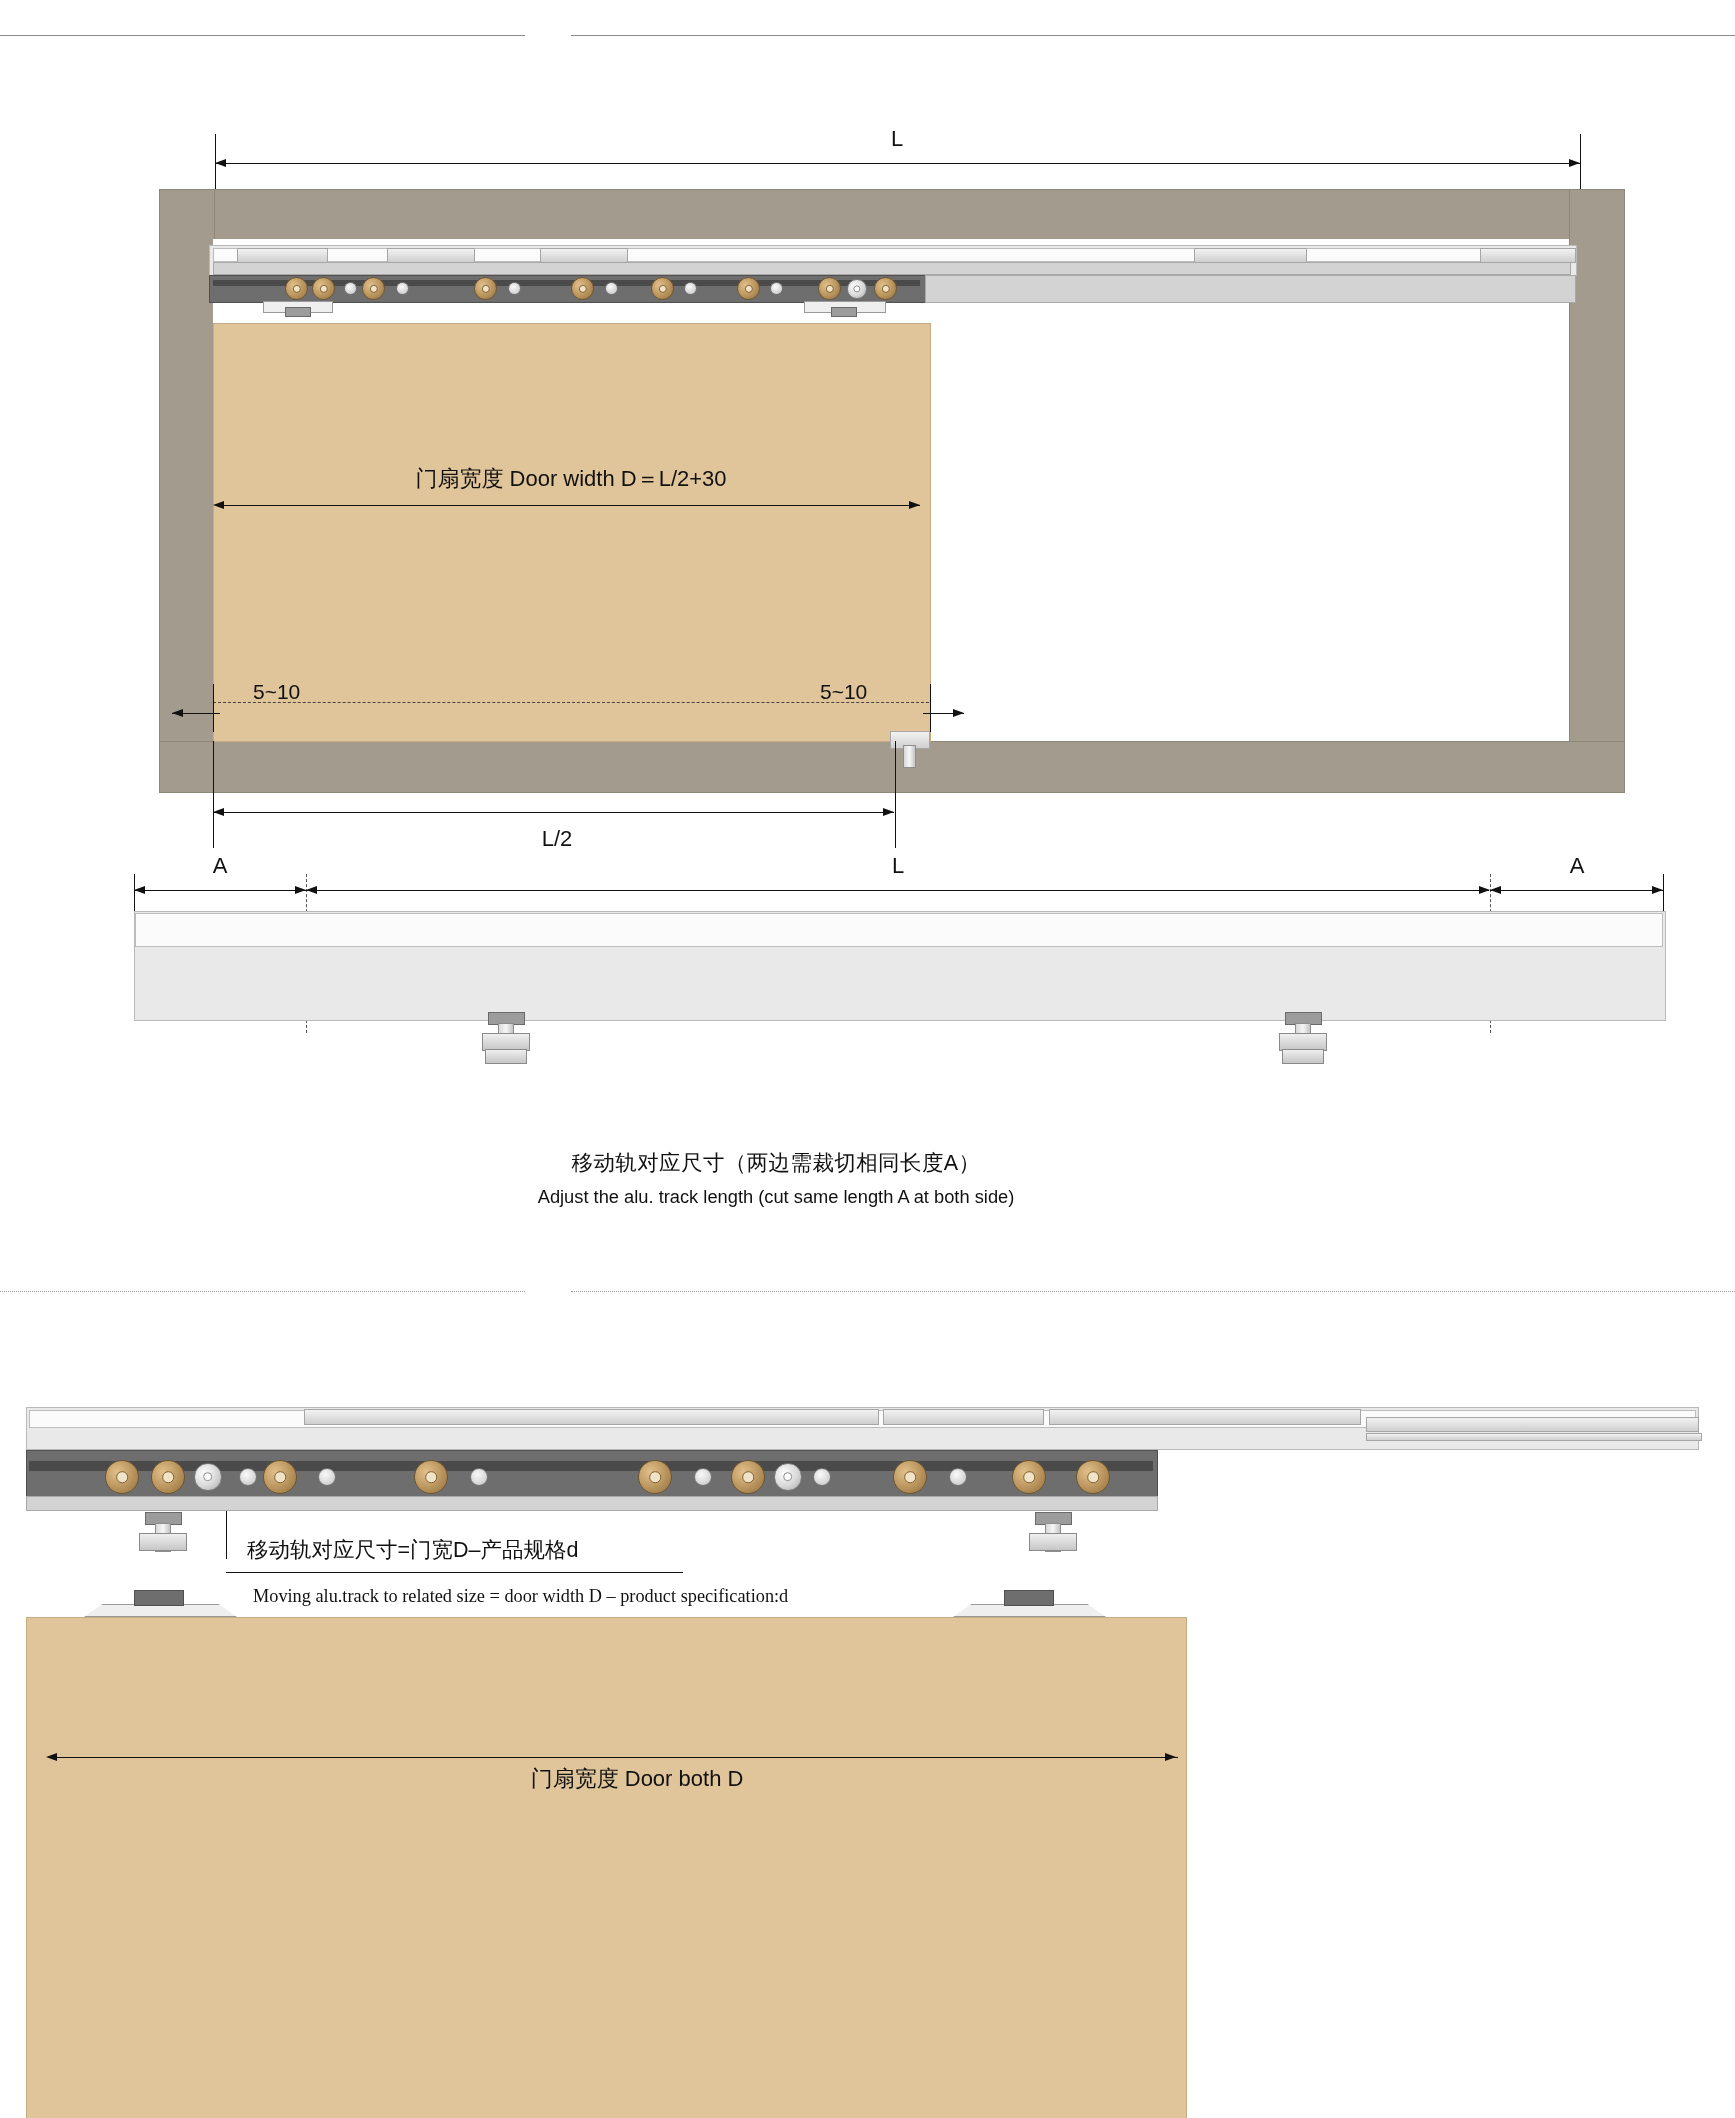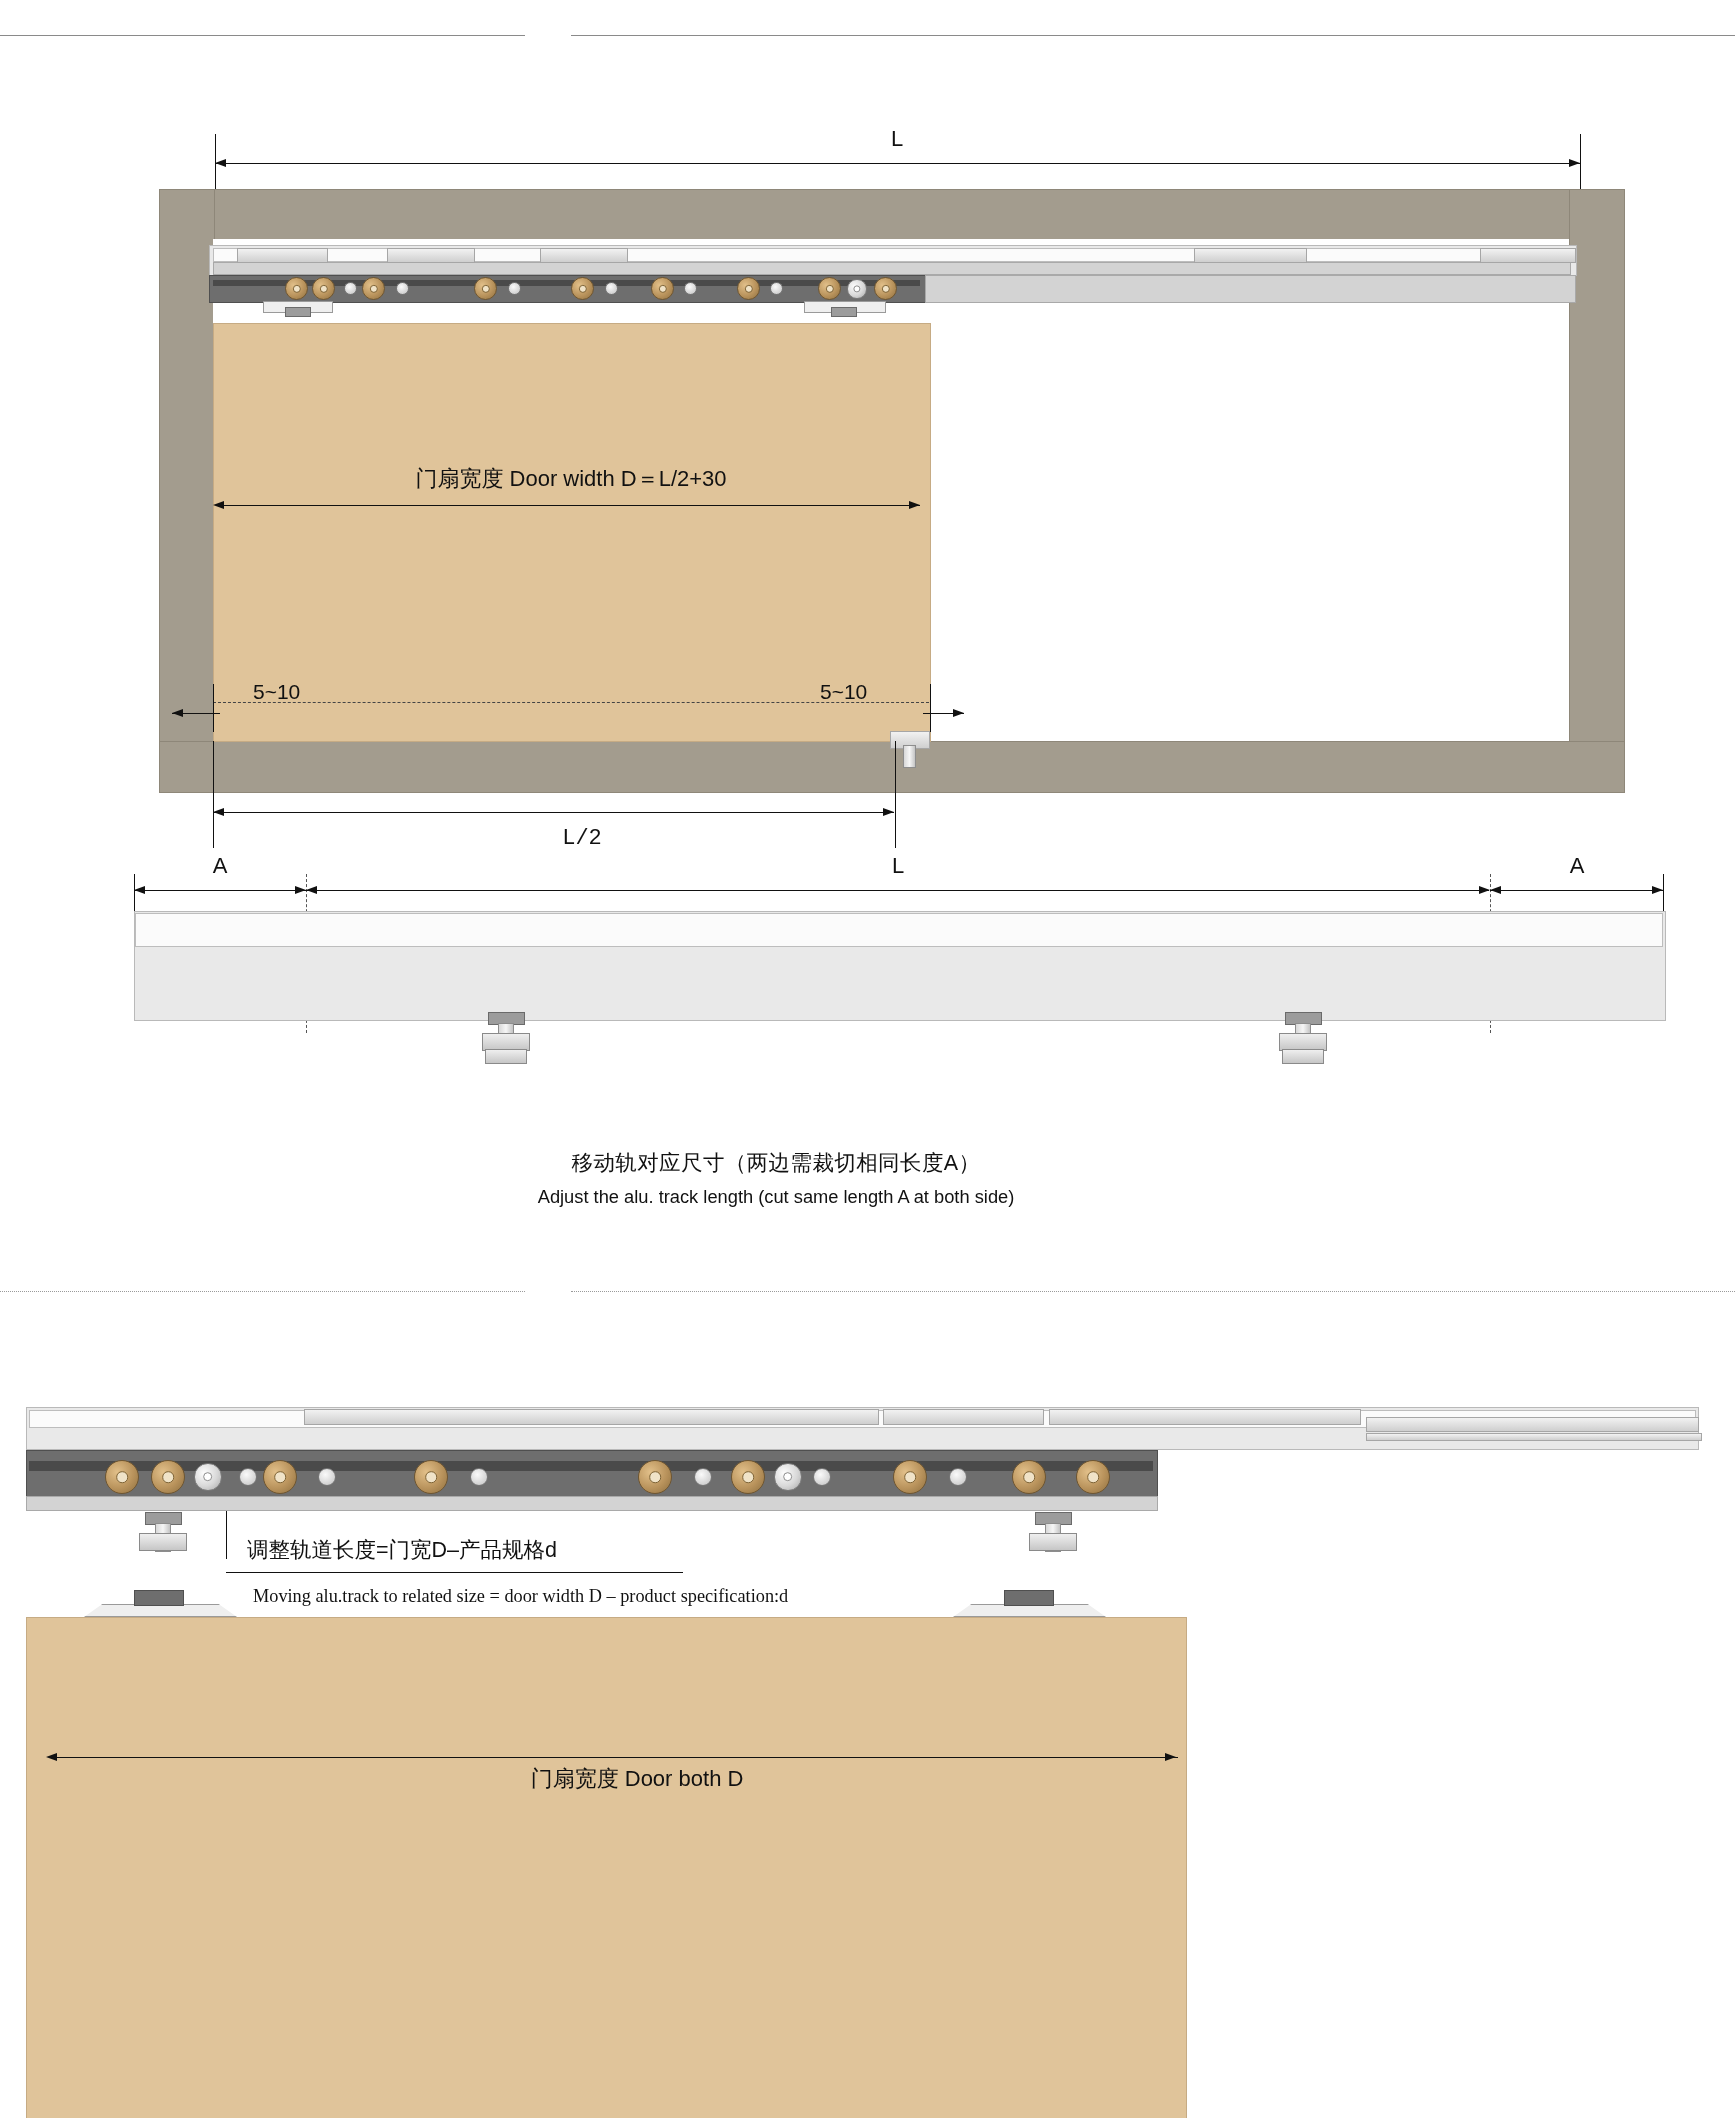--- a/index.html
+++ b/index.html
@@ -221,7 +221,7 @@
   <div class="dimline" style="left:213px; top:812px; width:681px;"></div>
   <div class="arrow-l" style="left:213px; top:808px;"></div>
   <div class="arrow-r" style="left:883px; top:808px;"></div>
-  <div class="lbl dimtext center" style="left:582px; top:825px;font-family:Liberation Mono, monospace;">L/2</div>
+  <div class="lbl dimtext center" style="left:557px; top:825px;">L/2</div>
 
   <div class="extline" style="left:134px; top:874px; width:0; height:57px;"></div>
   <div class="extline dashed" style="left:306px; top:874px; height:159px;"></div>

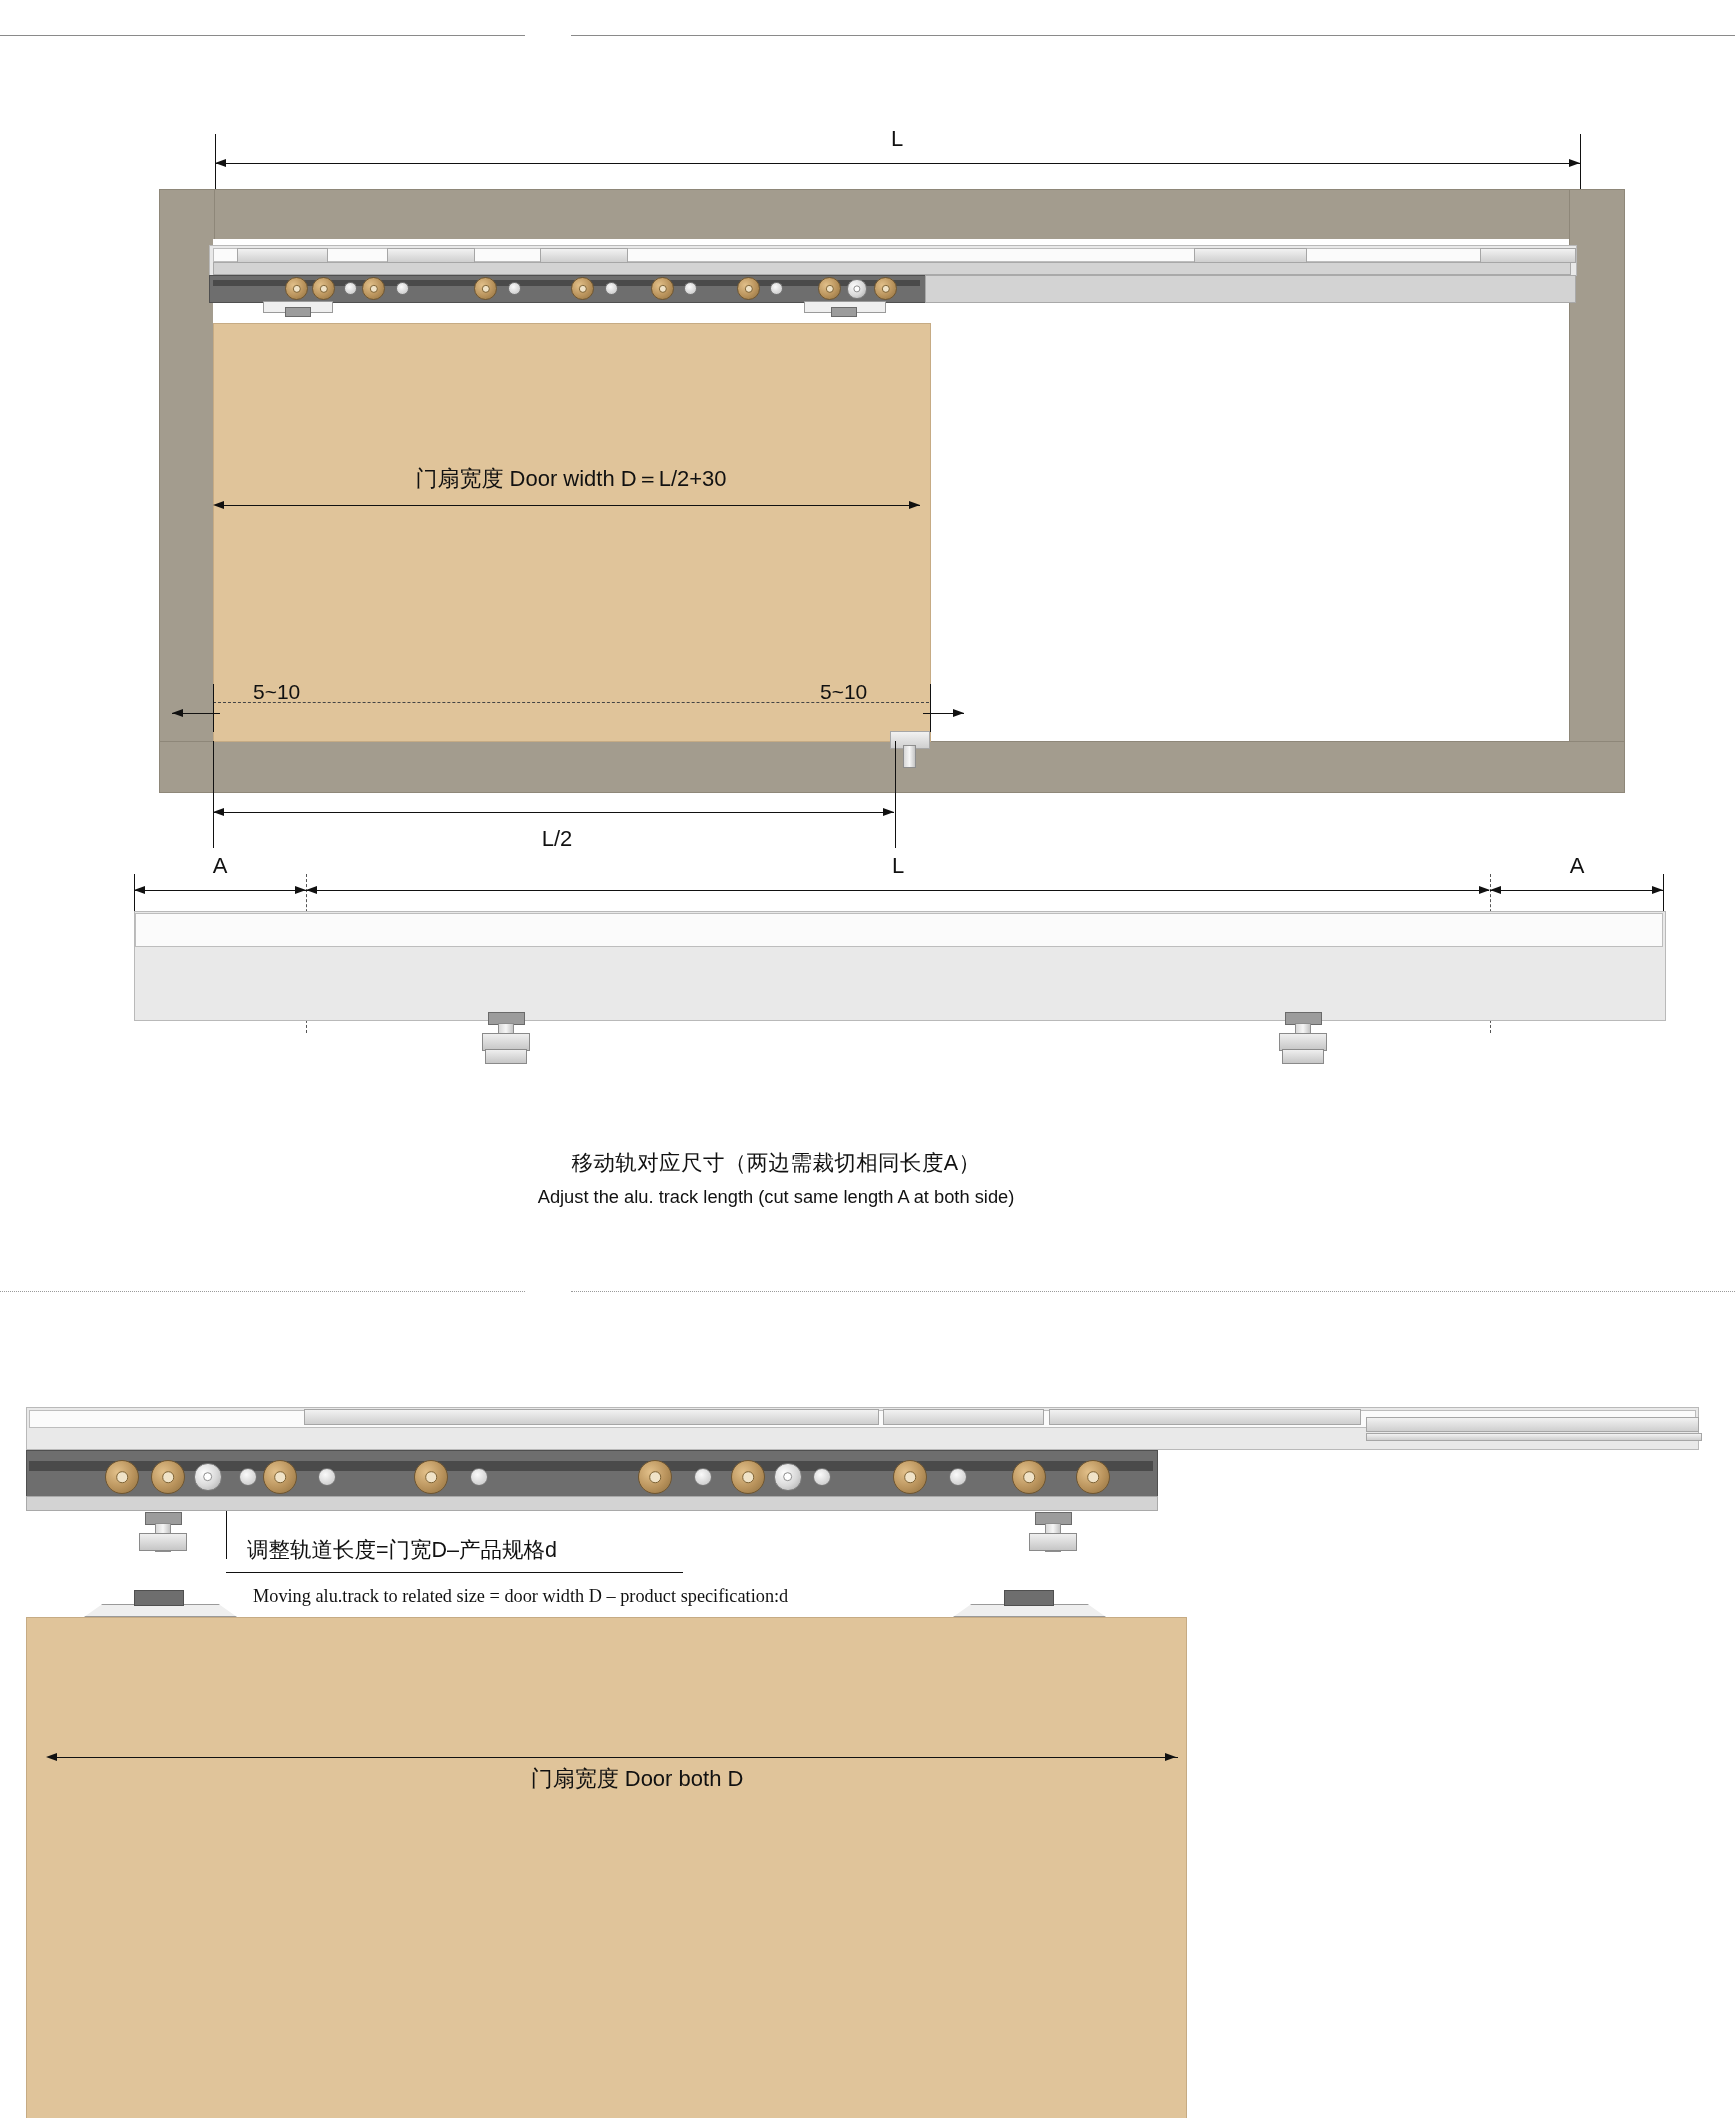--- a/index.html
+++ b/index.html
@@ -302,7 +302,7 @@
 
   <div class="leaderline" style="left:226px; top:1511px; height:48px;"></div>
   <div class="leaderline-h" style="left:226px; top:1572px; width:457px;"></div>
-  <div class="lbl" style="left:247px; top:1537px; font-size:21.5px;">调整轨道长度=门宽D–产品规格d</div>
+  <div class="lbl" style="left:247px; top:1537px; font-size:21.5px;">移动轨对应尺寸=门宽D–产品规格d</div>
   <div class="lbl" style="left:253px; top:1585px; font-size:18.3px;font-family:Liberation Serif, serif;">Moving alu.track to related size = door width D – product specification:d</div>
 
   <div class="bracket" style="left:84px; top:1604px; width:151px; height:11px; clip-path: polygon(0% 100%, 12% 0%, 88% 0%, 100% 100%);"></div>

